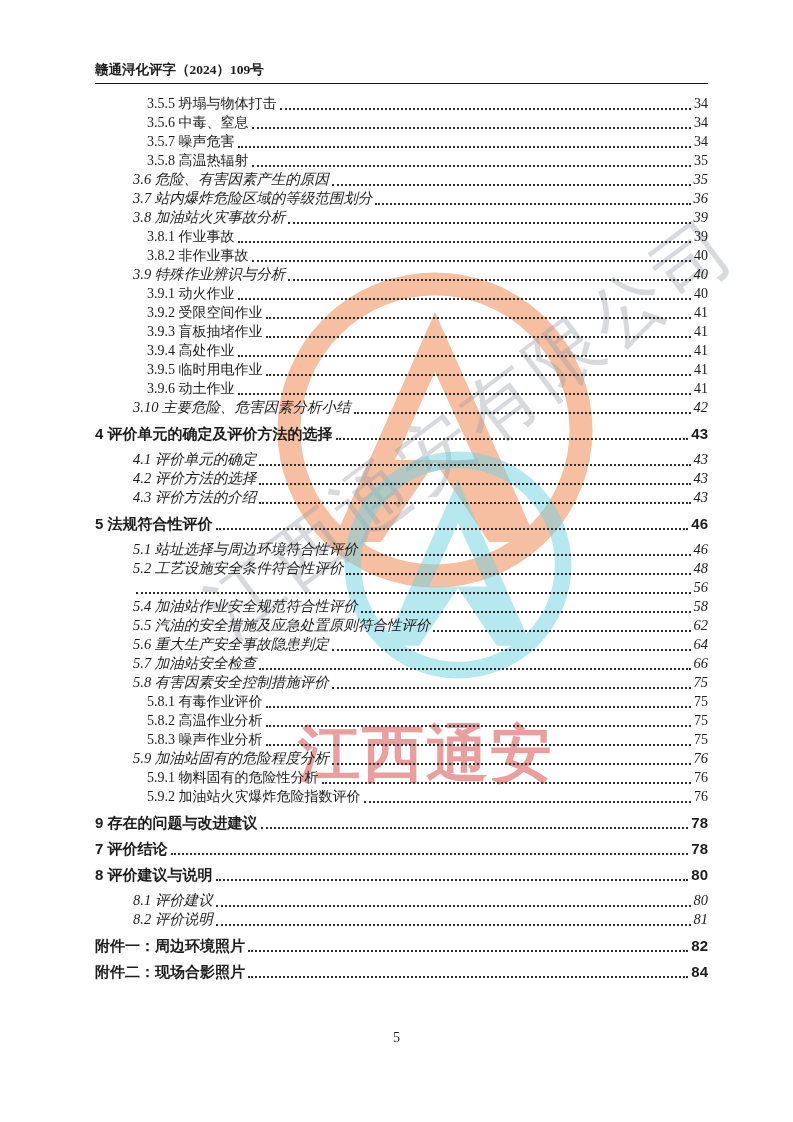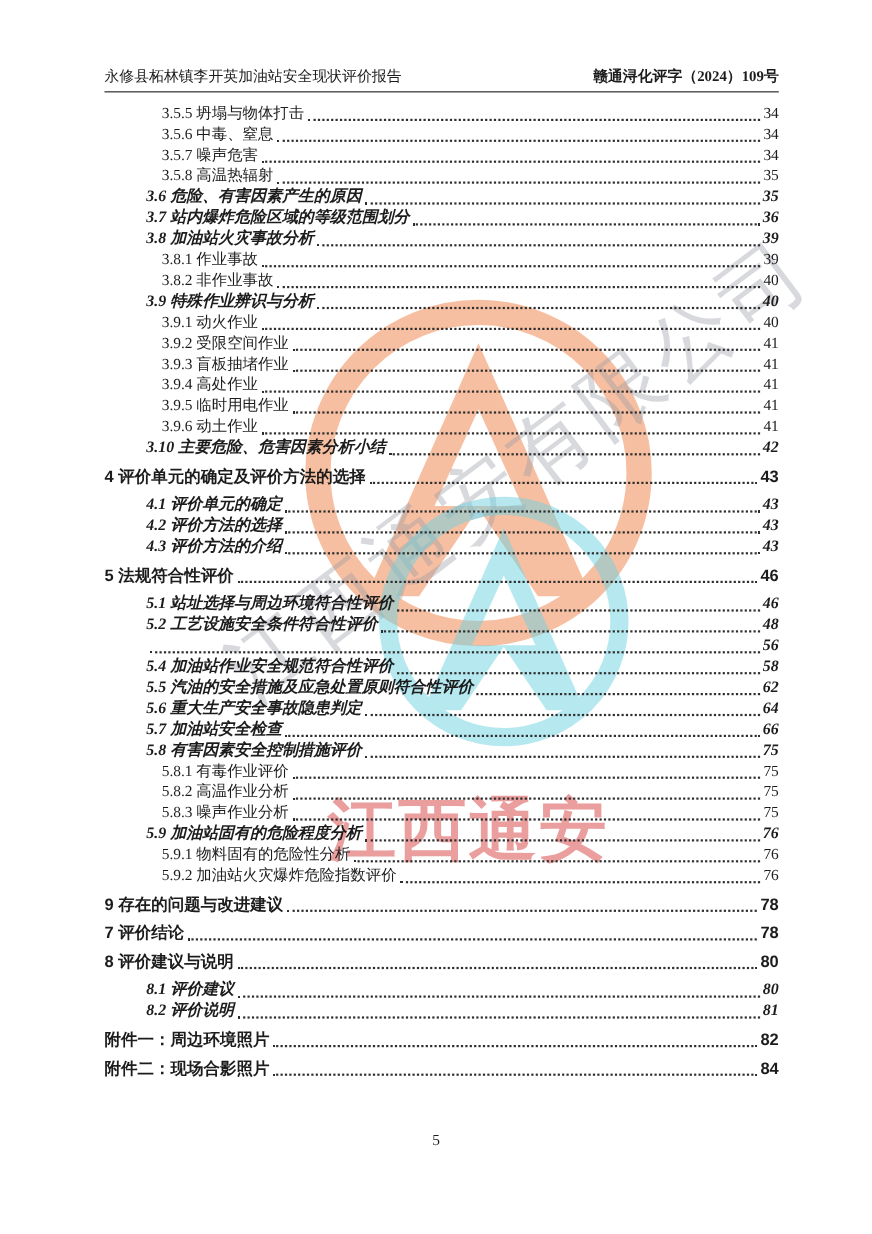--- a/index.html
+++ b/index.html
@@ -51,7 +51,6 @@
   <div class="content">
 
     <div class="header">
-      <span class="title">永修县柘林镇李开英加油站安全现状评价报告</span>
       <span class="doc-no">赣通浔化评字（2024）109号</span>
     </div>
 

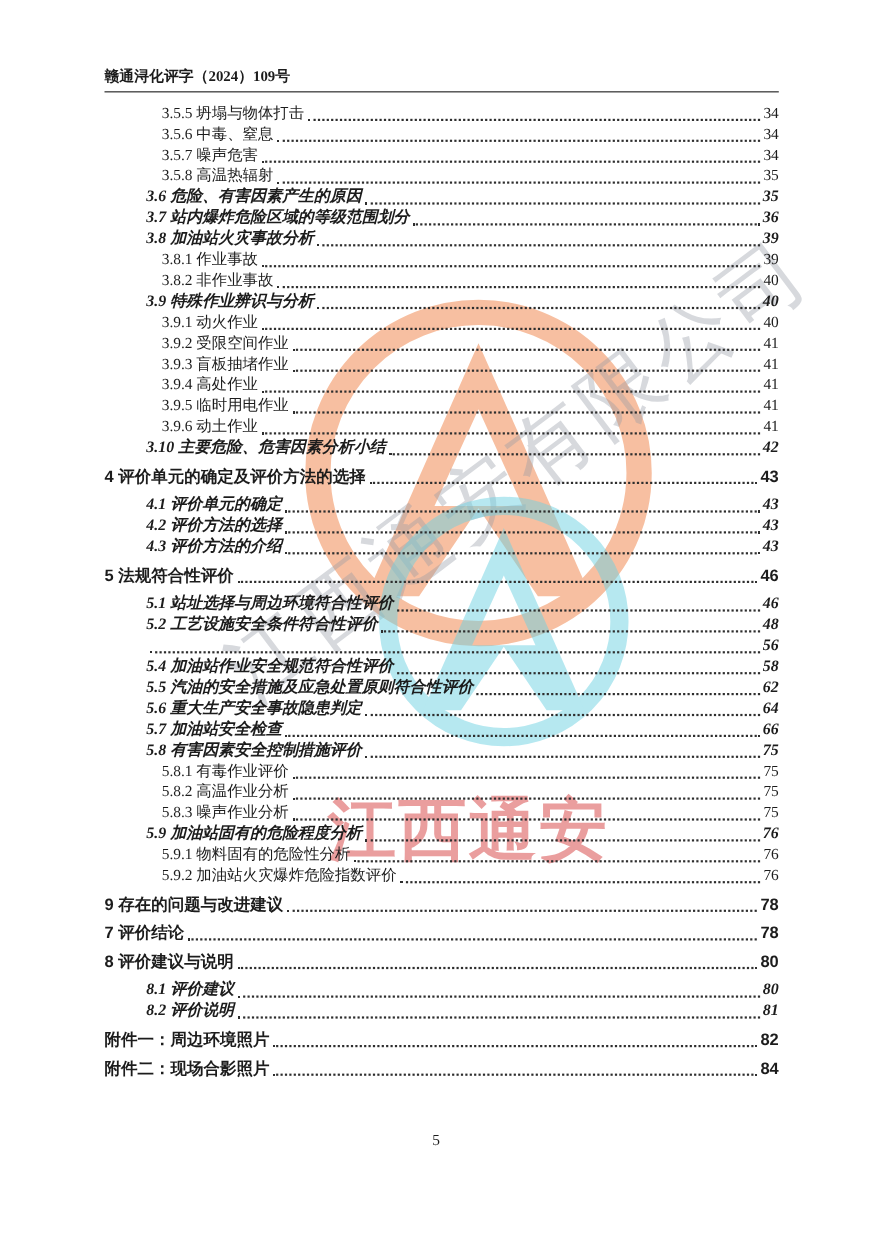--- a/index.html
+++ b/index.html
@@ -22,7 +22,7 @@
   .toc-row .leader{flex:1;border-bottom:2px dotted #2e2e2e;margin:0 3px 3px 3px;min-width:10px;}
   .toc-row .pageno{white-space:nowrap;}
   .lv1{font-family:"Liberation Sans","DejaVu Sans",sans-serif;font-weight:bold;font-size:15px;margin:7px 0;}
-  .lv2{font-weight:bold;font-style:italic;padding-left:38px;font-size:14.5px;}
+  .lv2{font-weight:normal;font-style:italic;padding-left:38px;font-size:14.5px;}
   .lv3{padding-left:52px;text-align:center;}
   .footer{position:absolute;left:0;right:0;top:1030px;text-align:center;font-size:14px;z-index:1;}
 </style>

